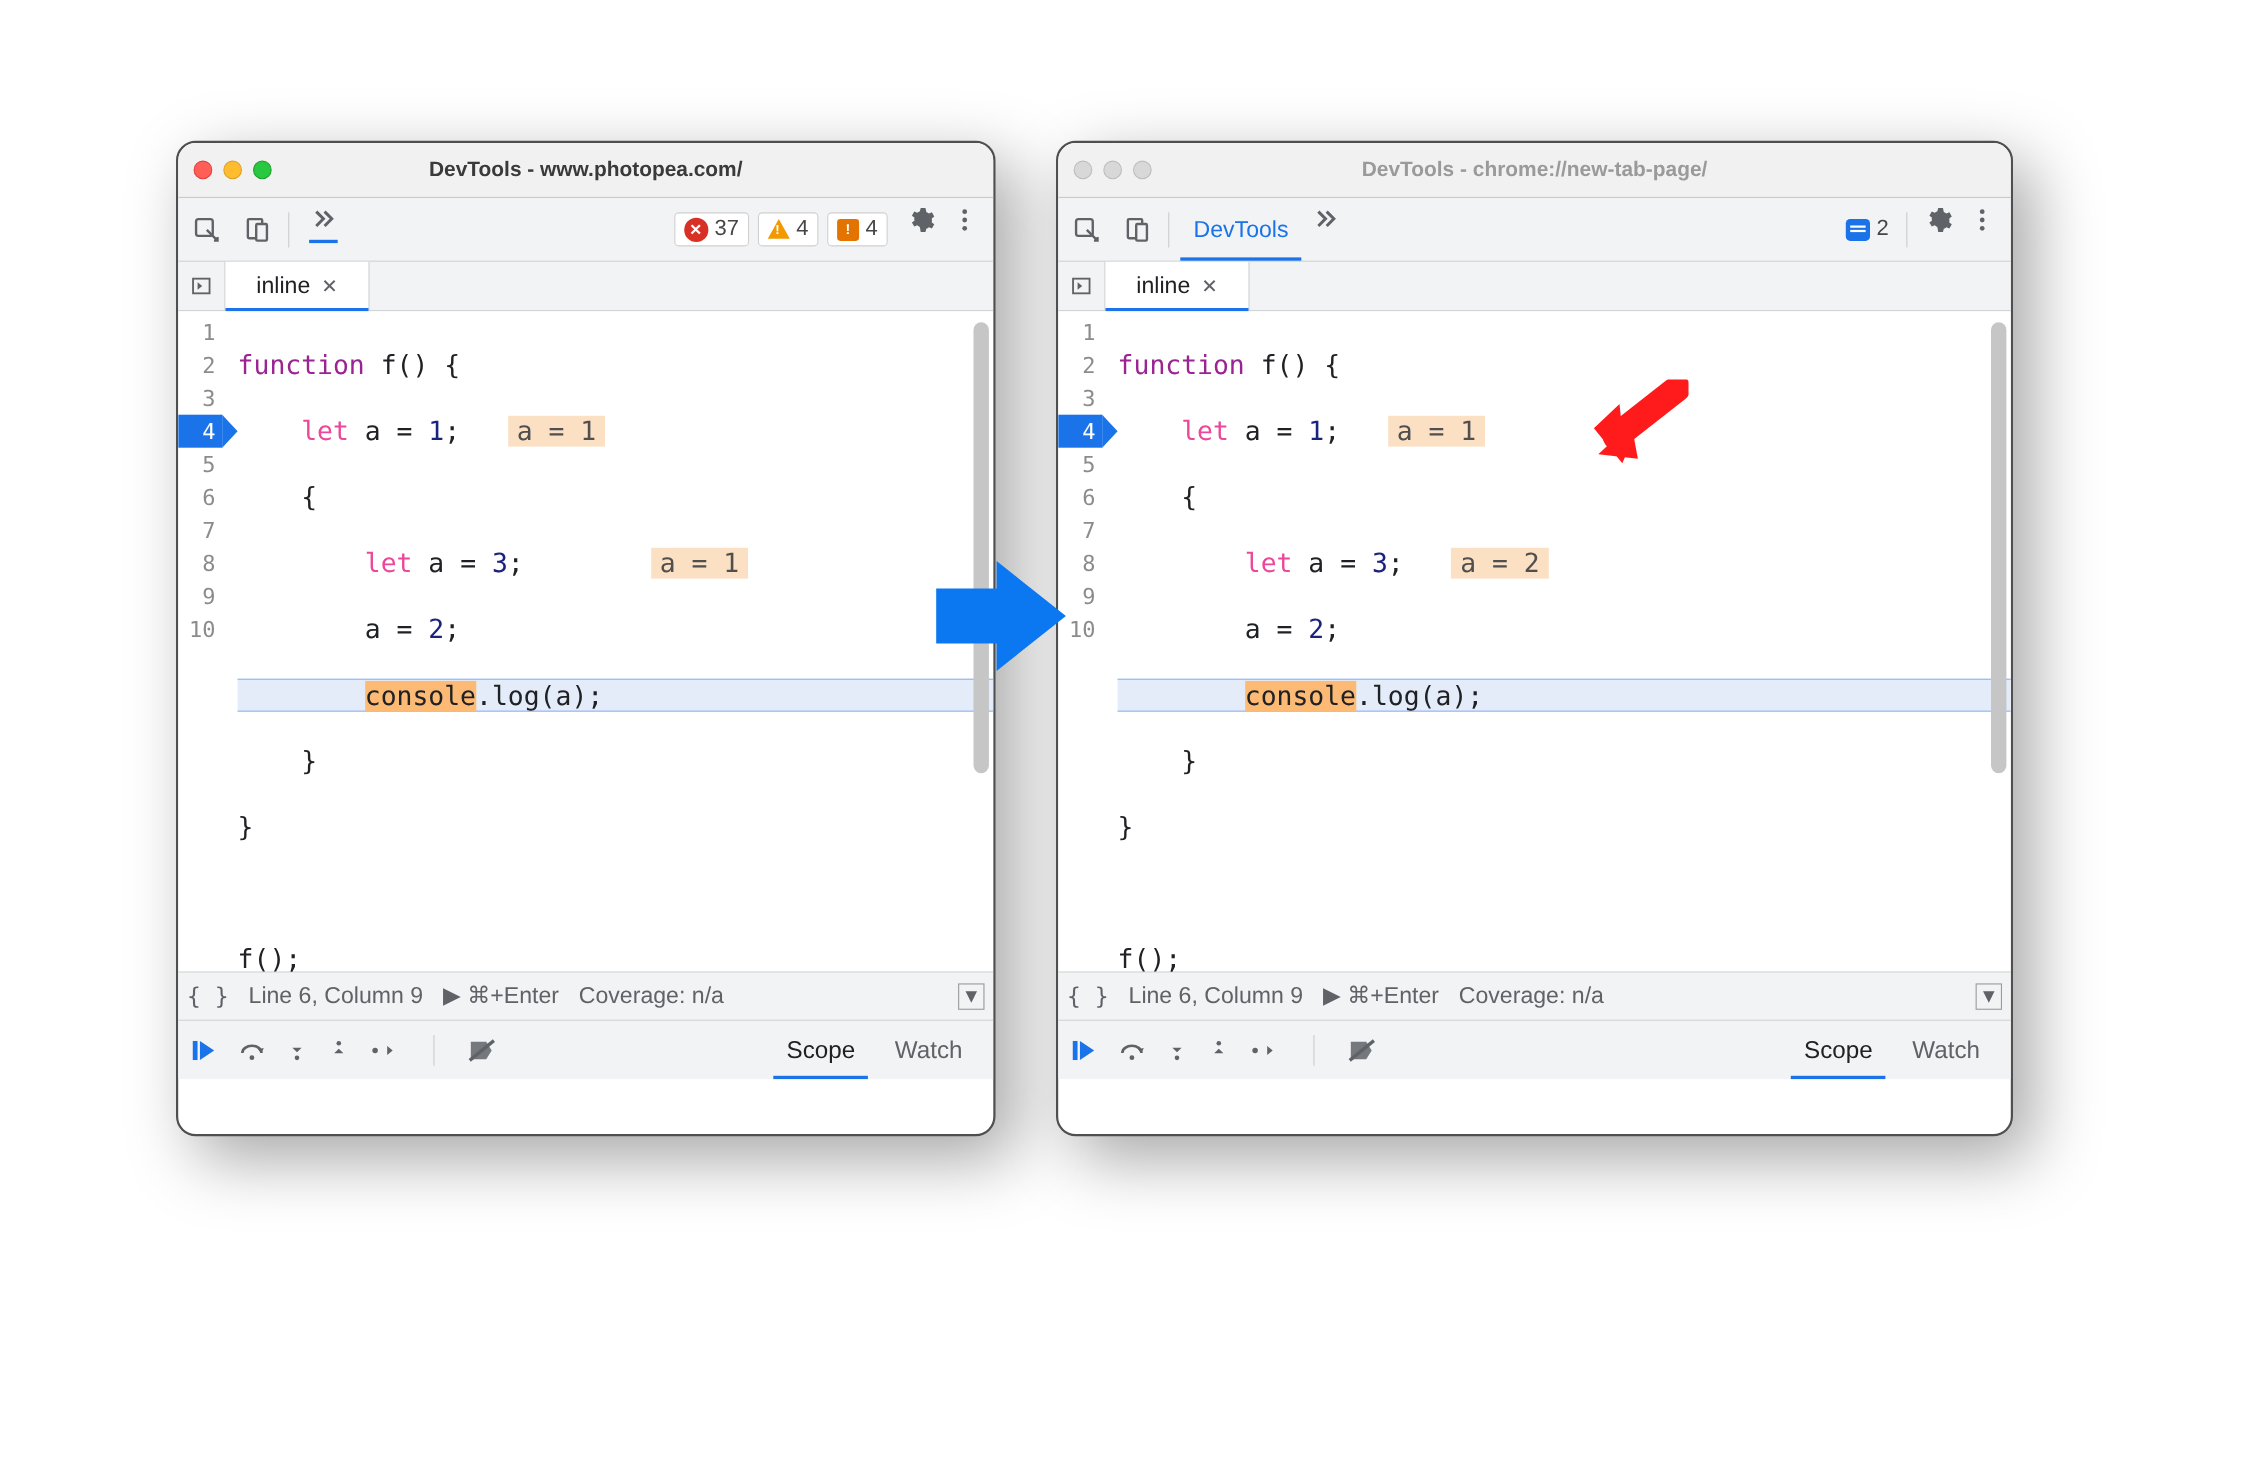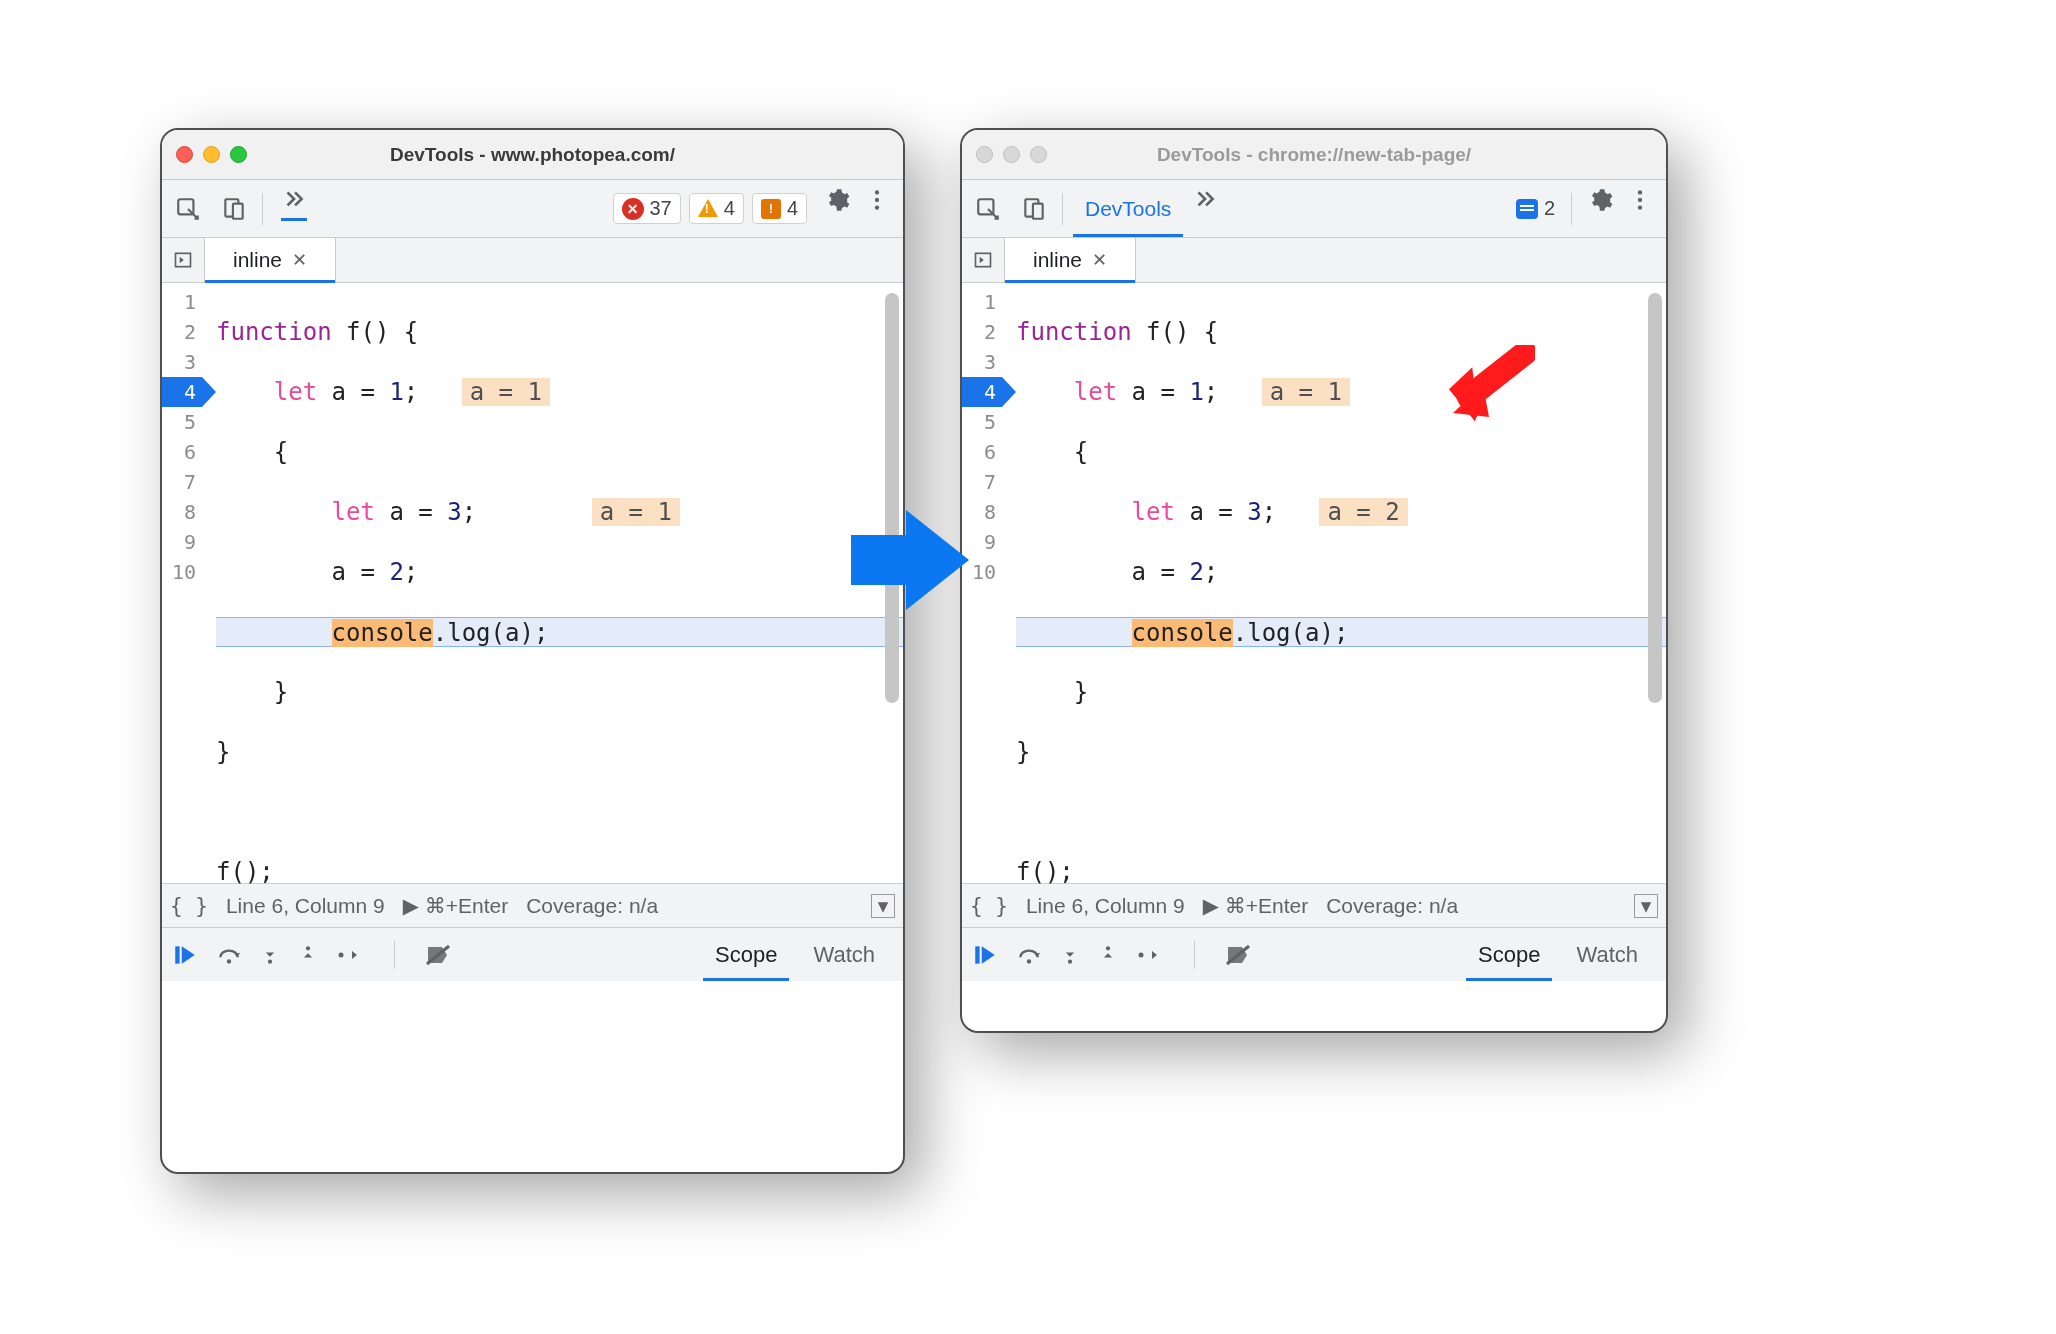--- a/index.html
+++ b/index.html
@@ -24,7 +24,7 @@
     overflow: hidden;
     box-shadow: 18px 20px 60px rgba(0,0,0,0.35);
   }
-  .win.left { left: 160px; top: 128px; width: 745px; height: 1046px; }
+  .win.left { left: 160px; top: 128px; width: 745px; height: 905px; }
   .win.right { left: 960px; top: 128px; width: 708px; height: 905px; }
 
   

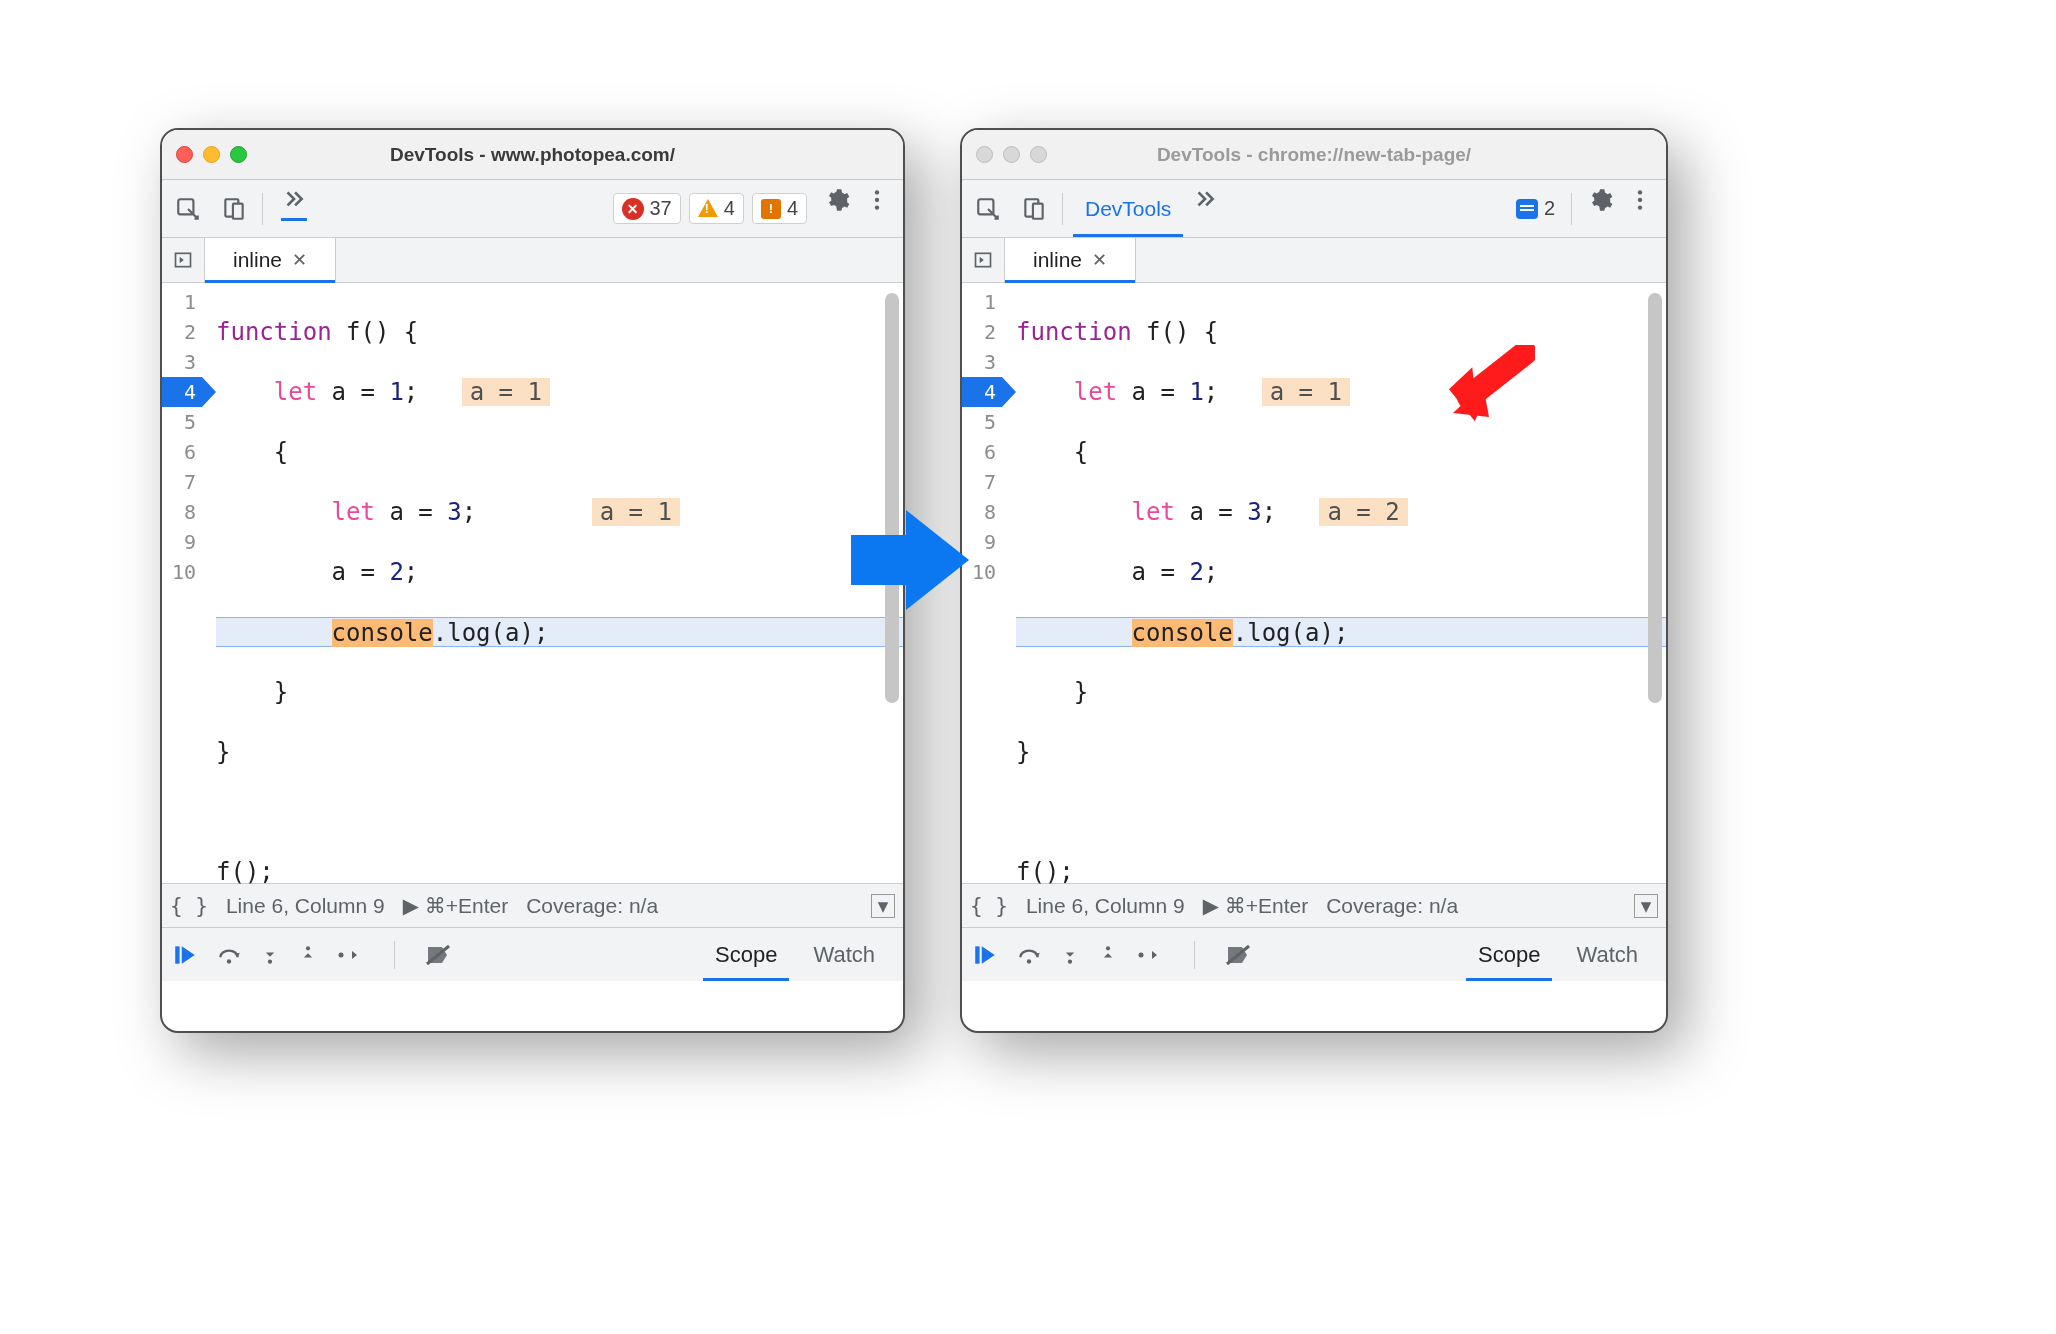--- a/index.html
+++ b/index.html
@@ -25,7 +25,7 @@
     box-shadow: 18px 20px 60px rgba(0,0,0,0.35);
   }
   .win.left { left: 160px; top: 128px; width: 745px; height: 905px; }
-  .win.right { left: 960px; top: 128px; width: 708px; height: 905px; }
+  .win.right { left: 960px; top: 128px; width: 870px; height: 905px; }
 
   
   .titlebar {

